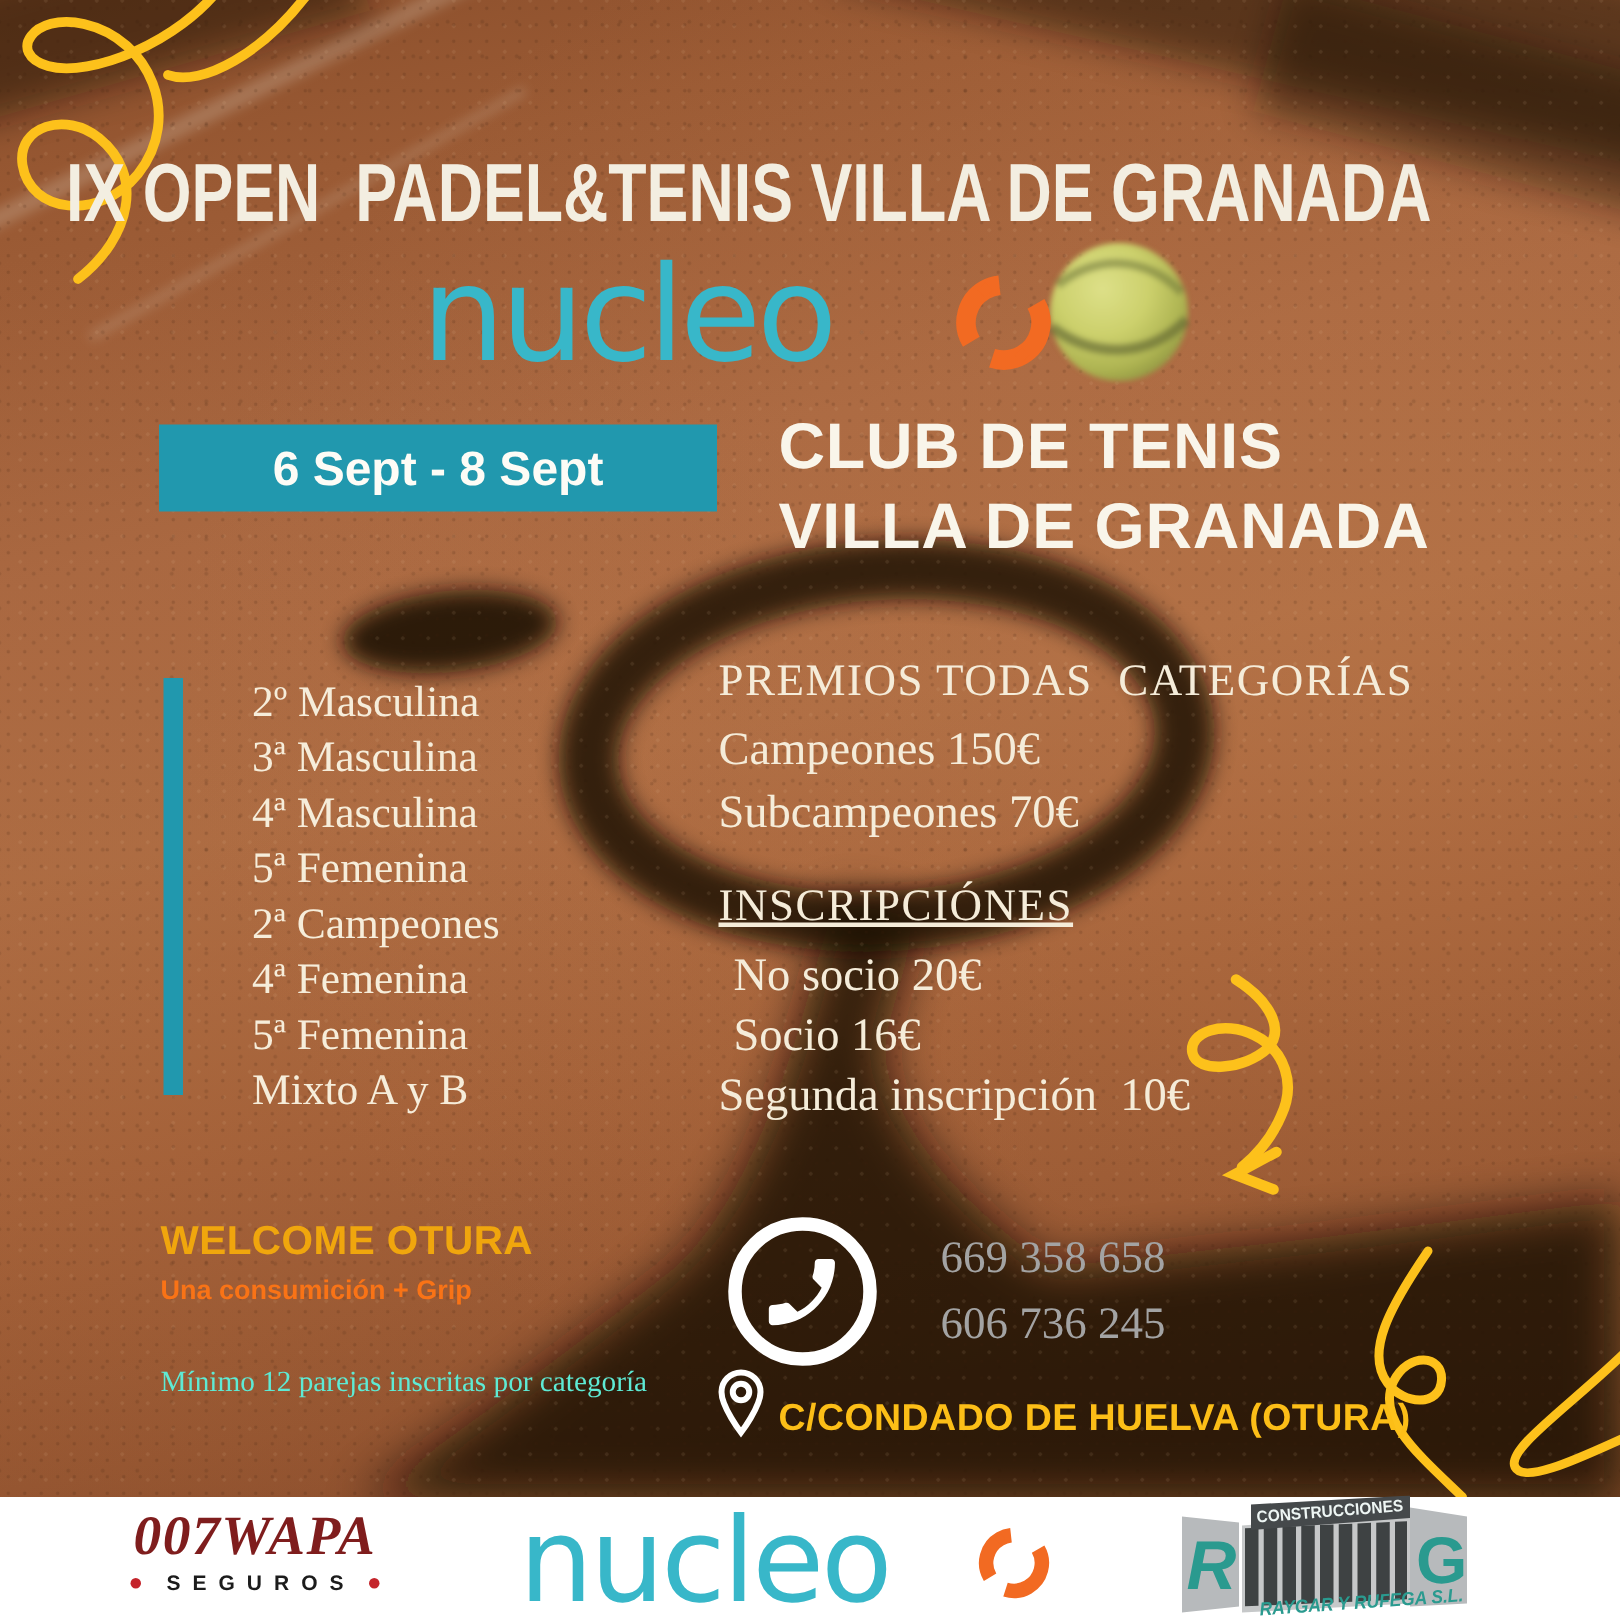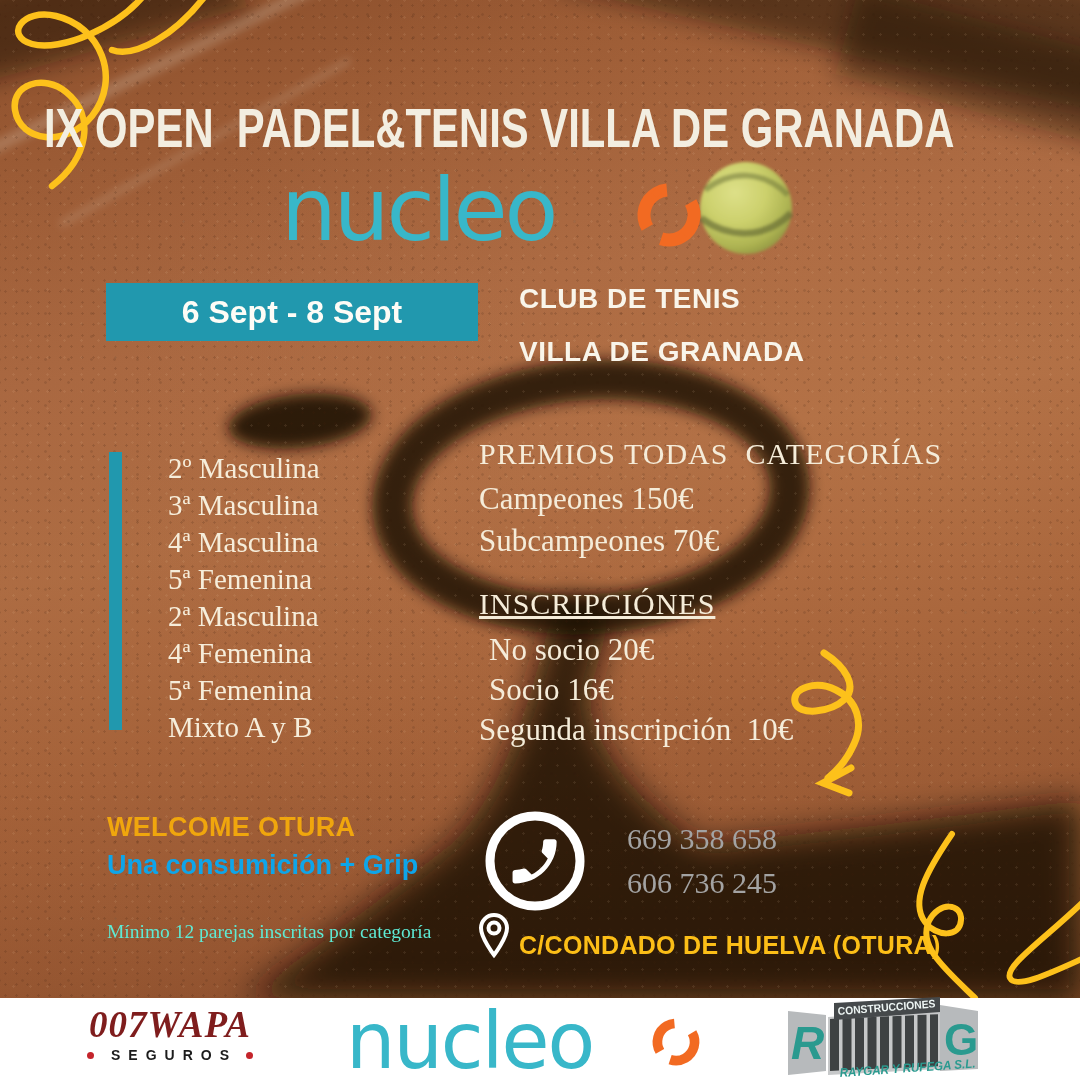--- a/index.html
+++ b/index.html
@@ -47,7 +47,7 @@
     display:flex; align-items:center; justify-content:center;
   }
   .date-banner span { font-size:32px; font-weight:800; color:#fdfcf6; }
-  .club { left:519px; top:272px; font-size:28px; font-weight:800;
+  .club { left:519px; top:272px; font-size:43px; font-weight:800;
           color:#f9f5ea; line-height:53px; letter-spacing:.5px; }
 
   

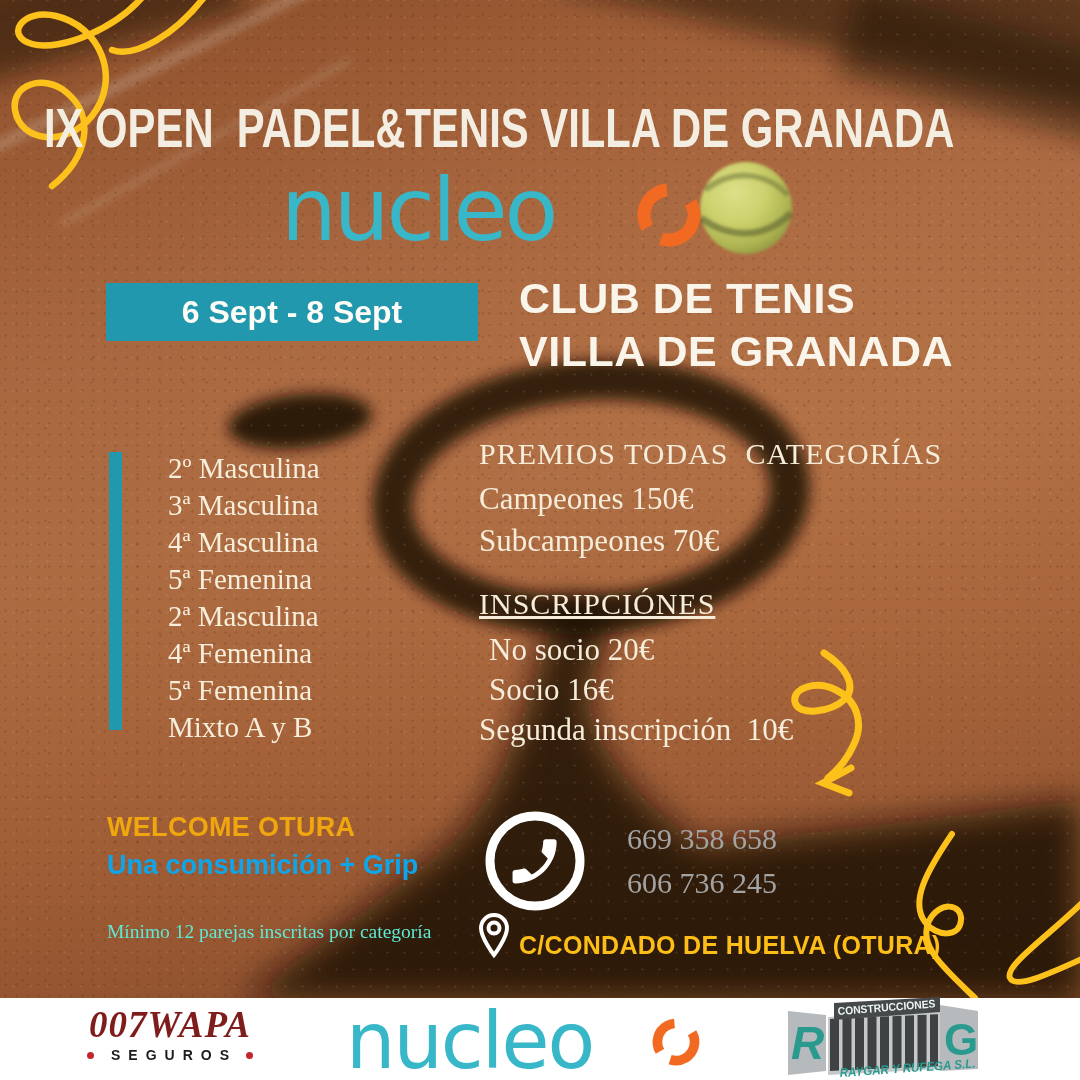--- a/index.html
+++ b/index.html
@@ -196,7 +196,7 @@
     <li>3ª Masculina</li>
     <li>4ª Masculina</li>
     <li>5ª Femenina</li>
-    <li>2ª Masculina</li>
+    <li>2ª Campeones</li>
     <li>4ª Femenina</li>
     <li>5ª Femenina</li>
     <li>Mixto A y B</li>

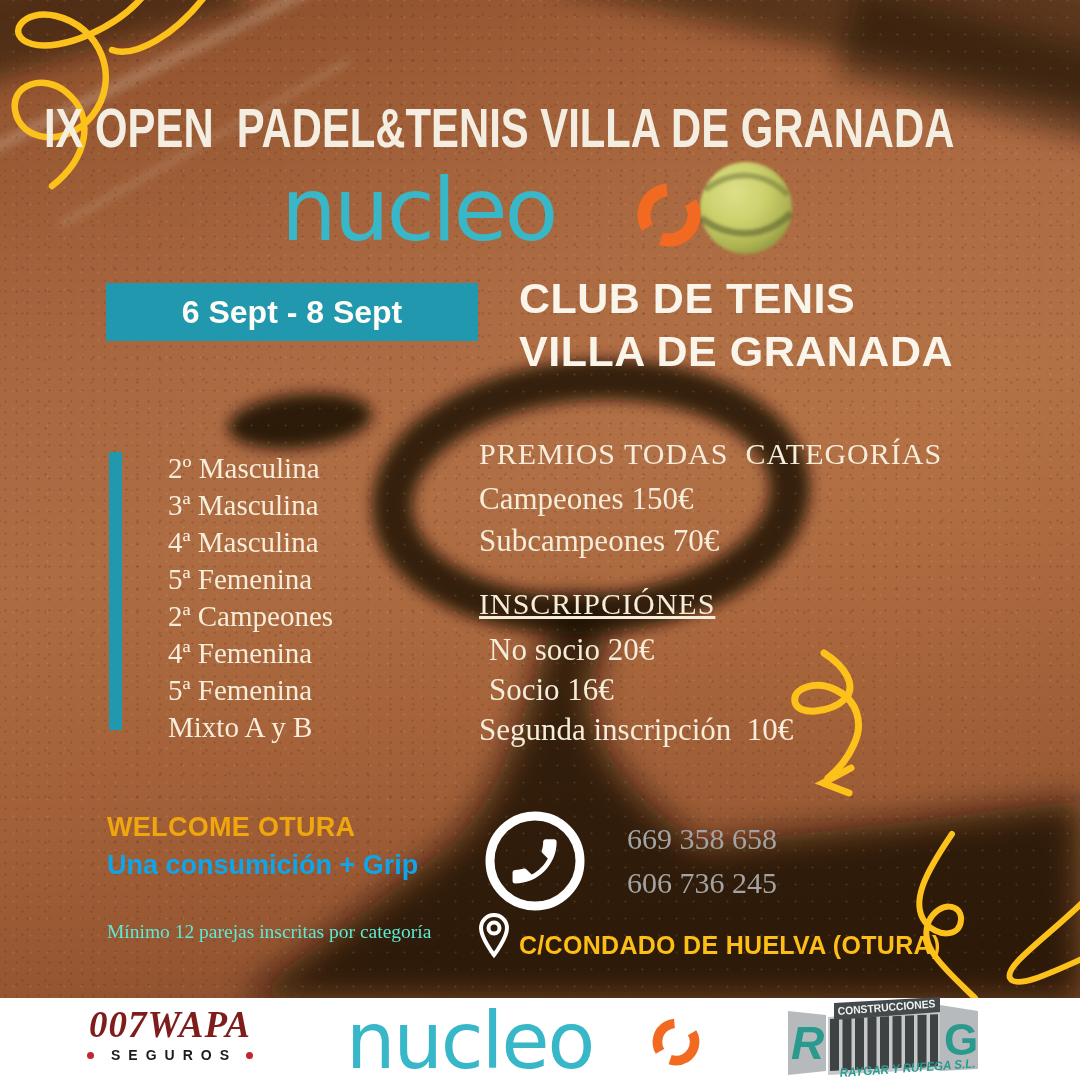--- a/index.html
+++ b/index.html
@@ -72,7 +72,7 @@
   
   .welcome { left:107px; top:812px; }
   .welcome h3 { margin:0; font-size:27px; font-weight:800; color:#f0a60d; letter-spacing:.3px; }
-  .welcome .detail { margin-top:7px; font-size:27px; font-weight:800; color:#0ea5e9; }
+  .welcome .detail { margin-top:7px; font-size:18px; font-weight:800; color:#f97316; }
   .welcome .note { margin-top:40px; font-family:"Liberation Serif", serif;
                    font-size:19.5px; color:#5eead4; }
 

